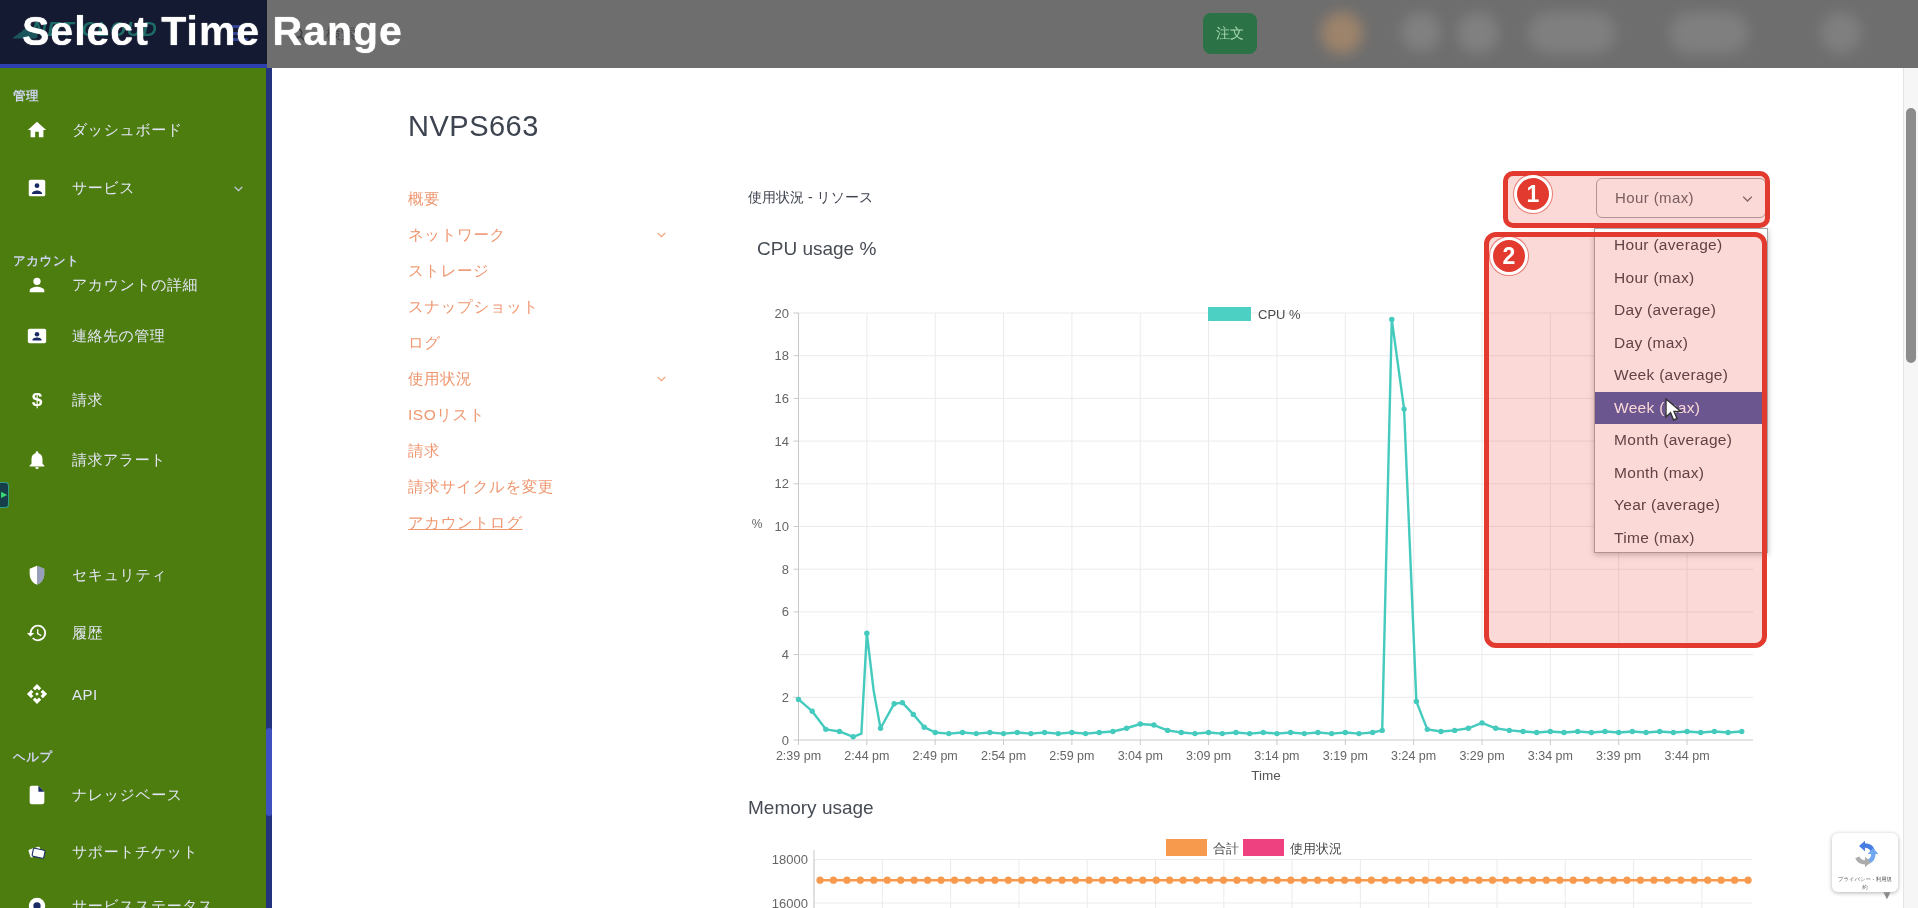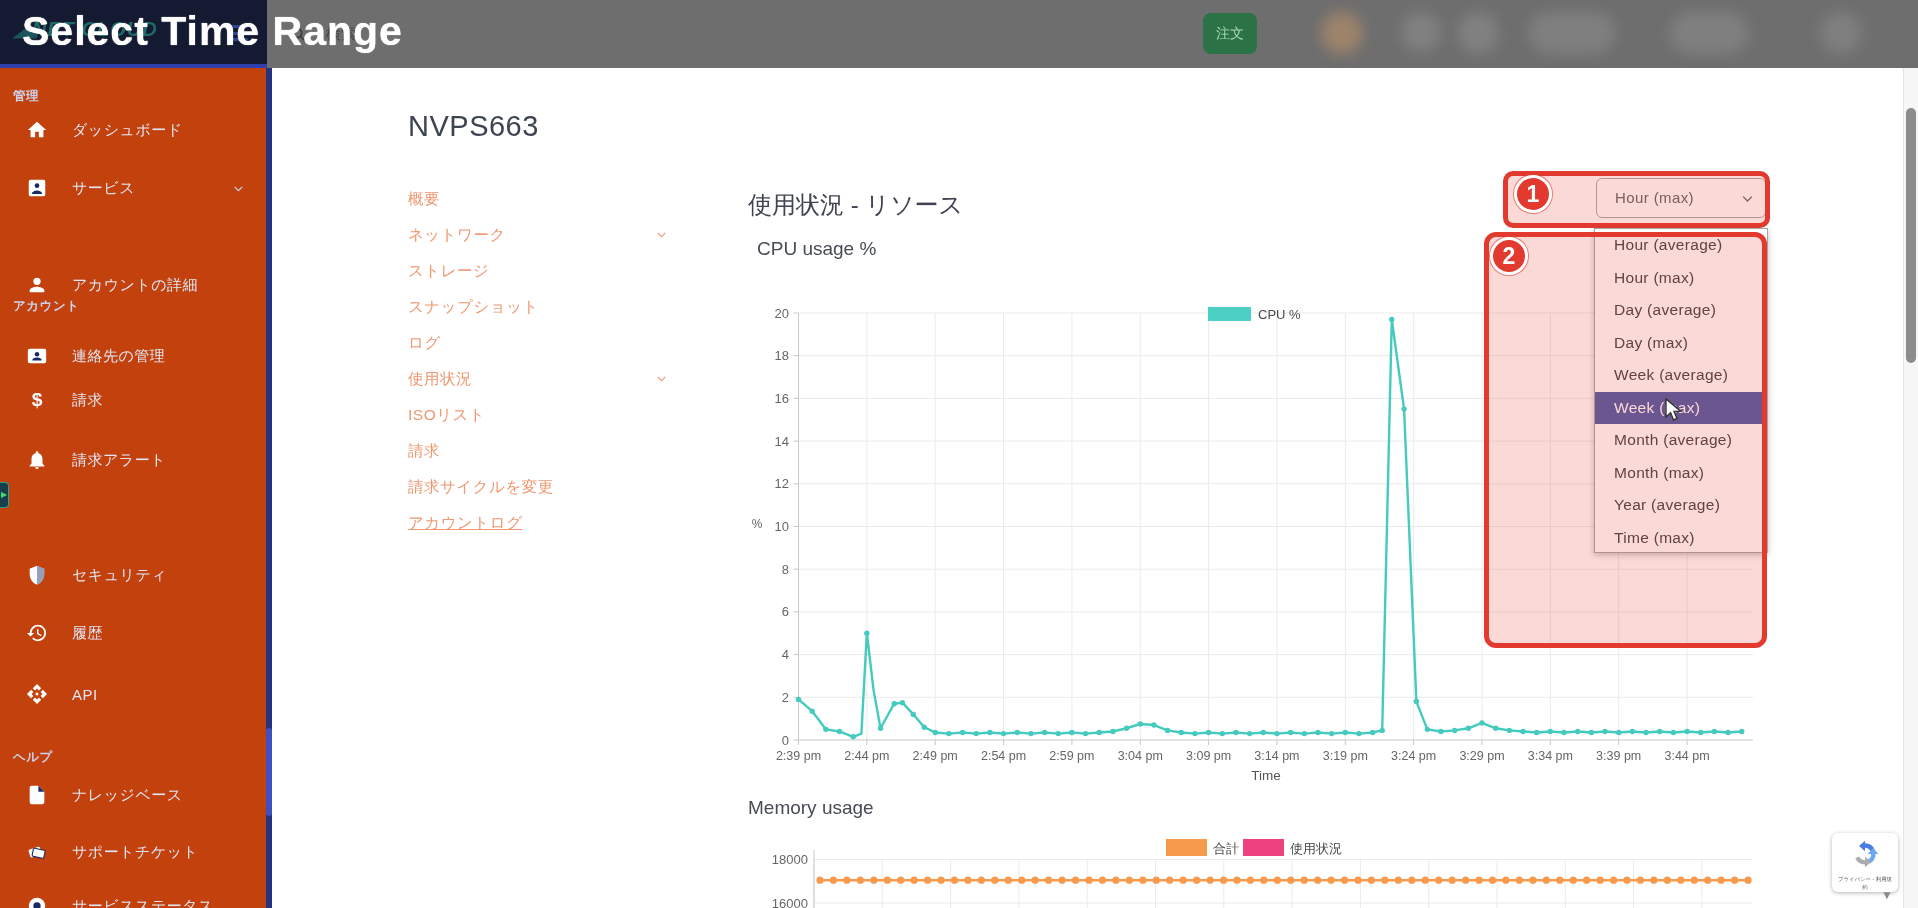--- a/index.html
+++ b/index.html
@@ -21,7 +21,7 @@
     font-size:41px; font-weight:800; letter-spacing:1px; z-index:4; text-shadow:0 0 1px #fff; }
 
   
-  #sidebar { position:absolute; left:0; top:68px; width:266px; height:840px; background:#c2410c; z-index:2;padding-left:40px; }
+  #sidebar { position:absolute; left:0; top:68px; width:266px; height:840px; background:#4d7c0f; z-index:2;padding-left:40px; }
   .side-section-label { position:absolute; left:13px; color:#ccd3ec; font-size:12.5px; font-weight:bold; letter-spacing:.5px; }
   .side-item { position:absolute; left:0; width:266px; height:40px; display:flex; align-items:center; cursor:pointer; }
   .side-item .icon { position:absolute; left:26px; width:22px; height:22px; }

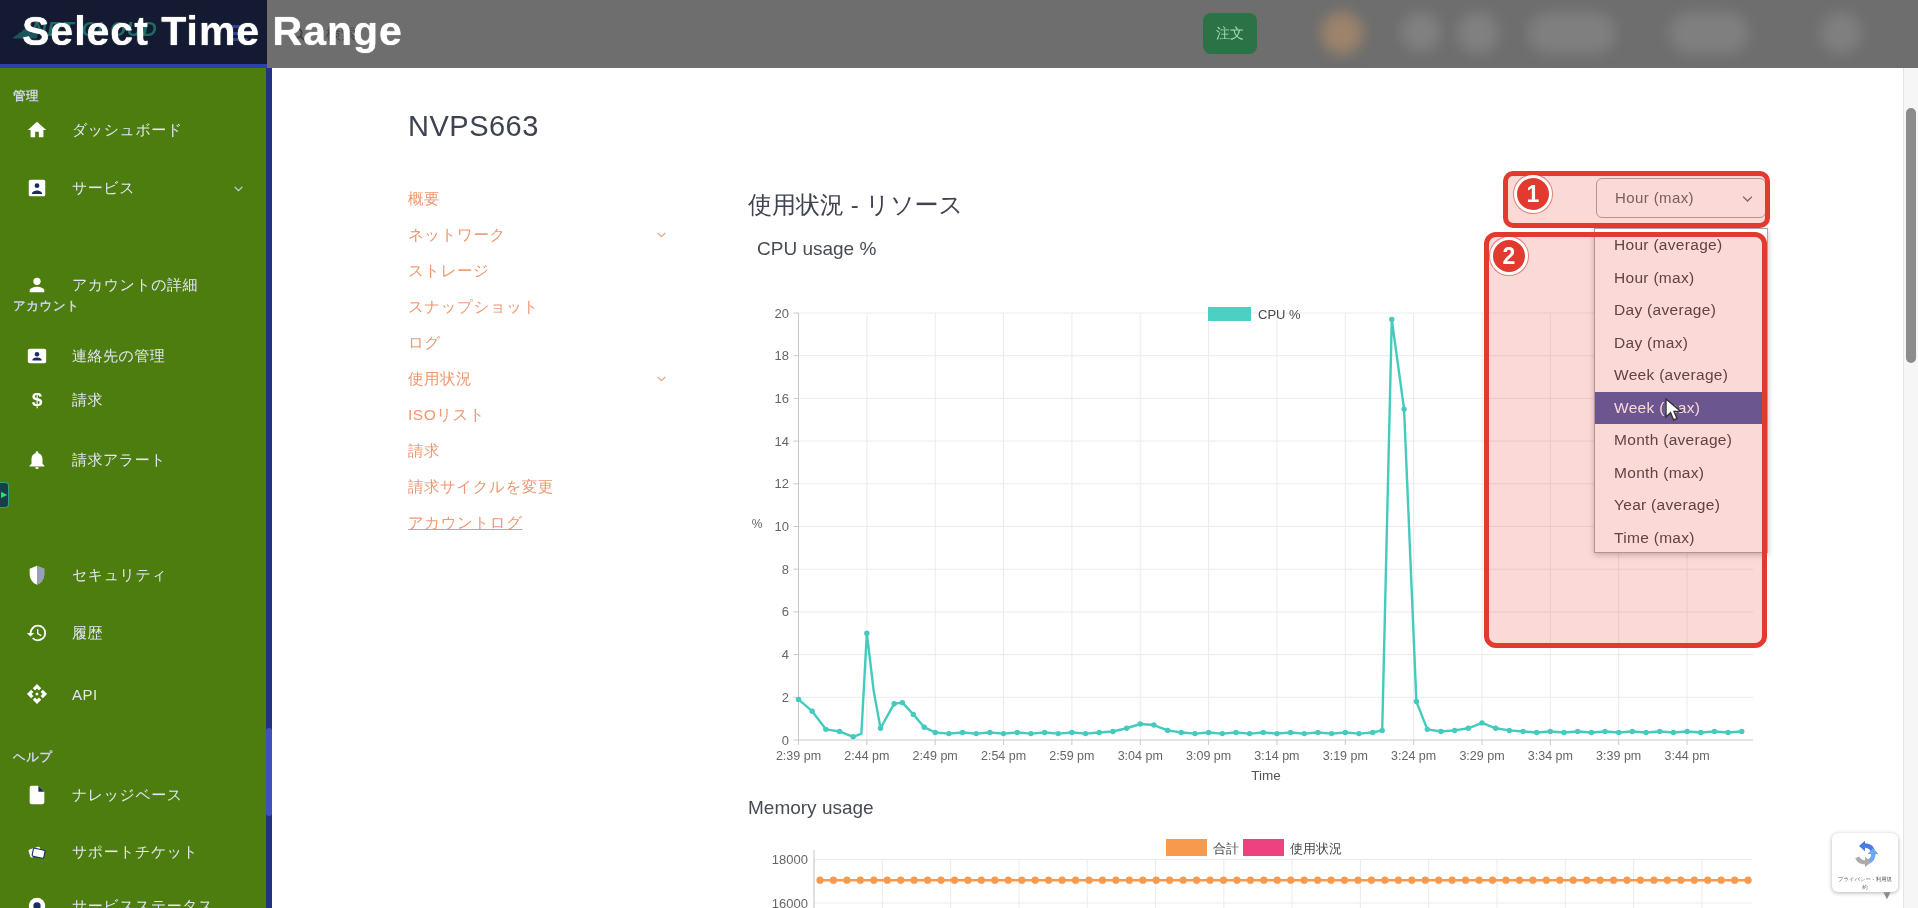--- a/index.html
+++ b/index.html
@@ -38,7 +38,7 @@
   #page-title { position:absolute; left:408px; top:110px; font-size:29px; color:#3d4450; letter-spacing:.5px; z-index:1; }
   .nav-link { position:absolute; left:408px; width:260px; height:30px; color:#ef9770; font-size:15.5px; letter-spacing:.5px; cursor:pointer; z-index:1; }
   .nav-link .chev { position:absolute; left:247px; top:2px; }
-  #section-heading { position:absolute; left:748px; top:189px; font-size:24px; color:#3f4450; z-index:1; }
+  #section-heading { position:absolute; left:748px; top:189px; font-size:14px; color:#3f4450; z-index:1; }
   #cpu-title { position:absolute; left:757px; top:238px; font-size:19px; color:#474c55; z-index:1; }
   #mem-title { position:absolute; left:748px; top:797px; font-size:19px; color:#474c55; z-index:1; }
   #charts-svg { position:absolute; left:0; top:0; z-index:1; pointer-events:none; }

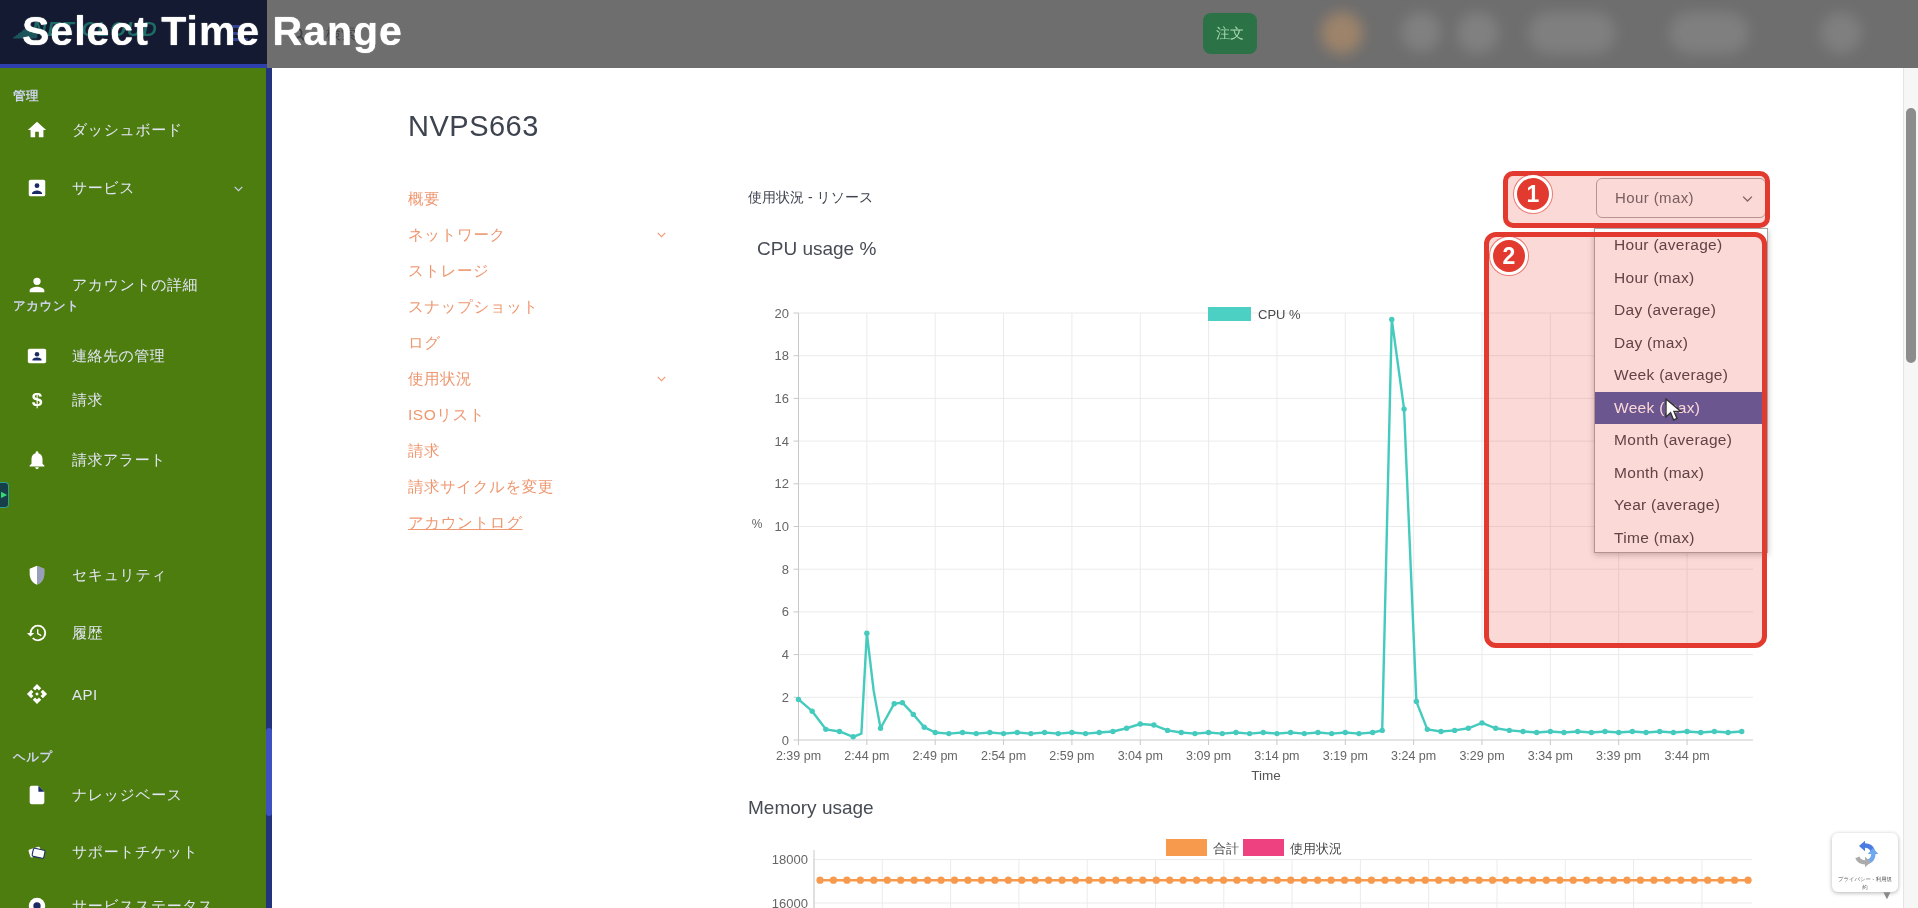--- a/index.html
+++ b/index.html
@@ -124,7 +124,7 @@
           <path d="M5 9l7 7 7-7" fill="none" stroke="#c7cde8" stroke-width="2.4"></path>
         </svg></span>
     </div>
-    <div class="side-section-label" style="top: 185px; margin-top: 45px;">アカウント</div>
+    <div class="side-section-label" style="top: 185px;">アカウント</div>
     <div class="side-item" style="top: 197px;">
       <span class="icon"><svg viewBox="0 0 24 24">
           <path fill="#fff" d="M12 12a4 4 0 1 0 0-8 4 4 0 0 0 0 8zm0 2c-2.67 0-8 1.34-8 4v2h16v-2c0-2.66-5.33-4-8-4z"></path>

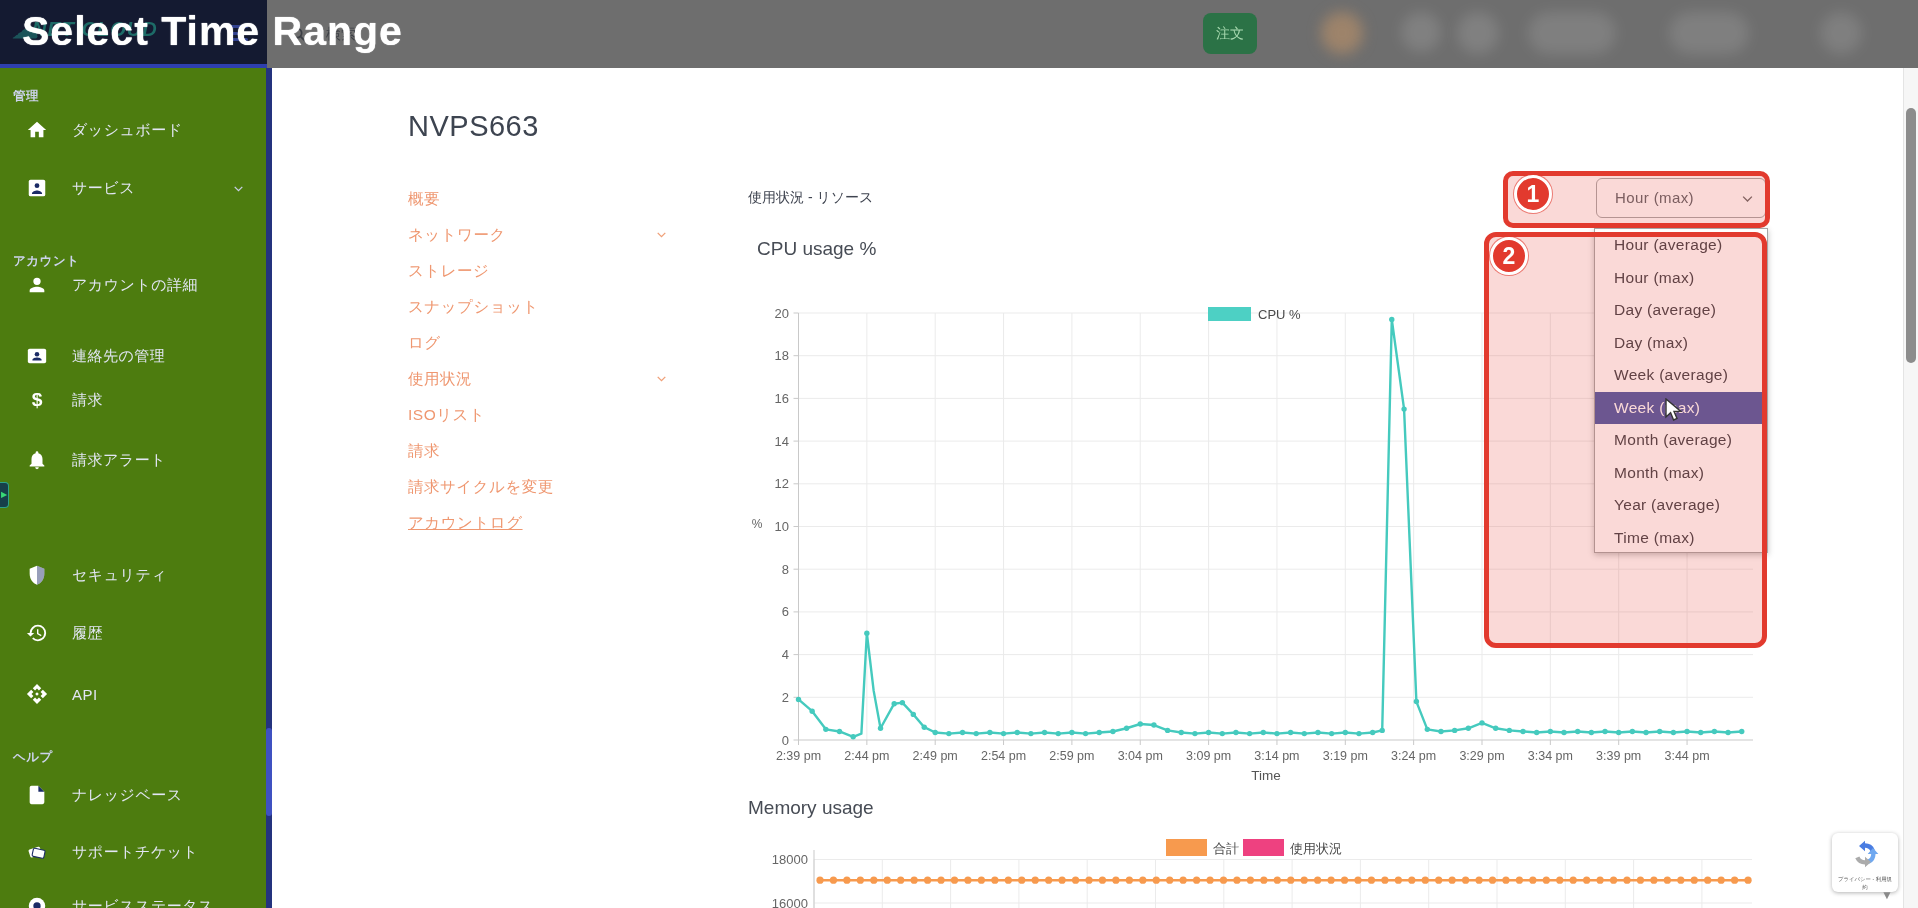--- a/index.html
+++ b/index.html
@@ -131,7 +131,7 @@
         </svg></span>
       <span class="lbl">アカウントの詳細</span>
     </div>
-    <div class="side-item" style="top: 268px;">
+    <div class="side-item" style="top: 248px;">
       <span class="icon"><svg viewBox="0 0 24 24">
           <path fill="#fff" d="M20 4H4a2 2 0 0 0-2 2v12a2 2 0 0 0 2 2h16a2 2 0 0 0 2-2V6a2 2 0 0 0-2-2z"></path>
           <circle cx="12" cy="10" r="2.5" fill="#1b2b66"></circle>

